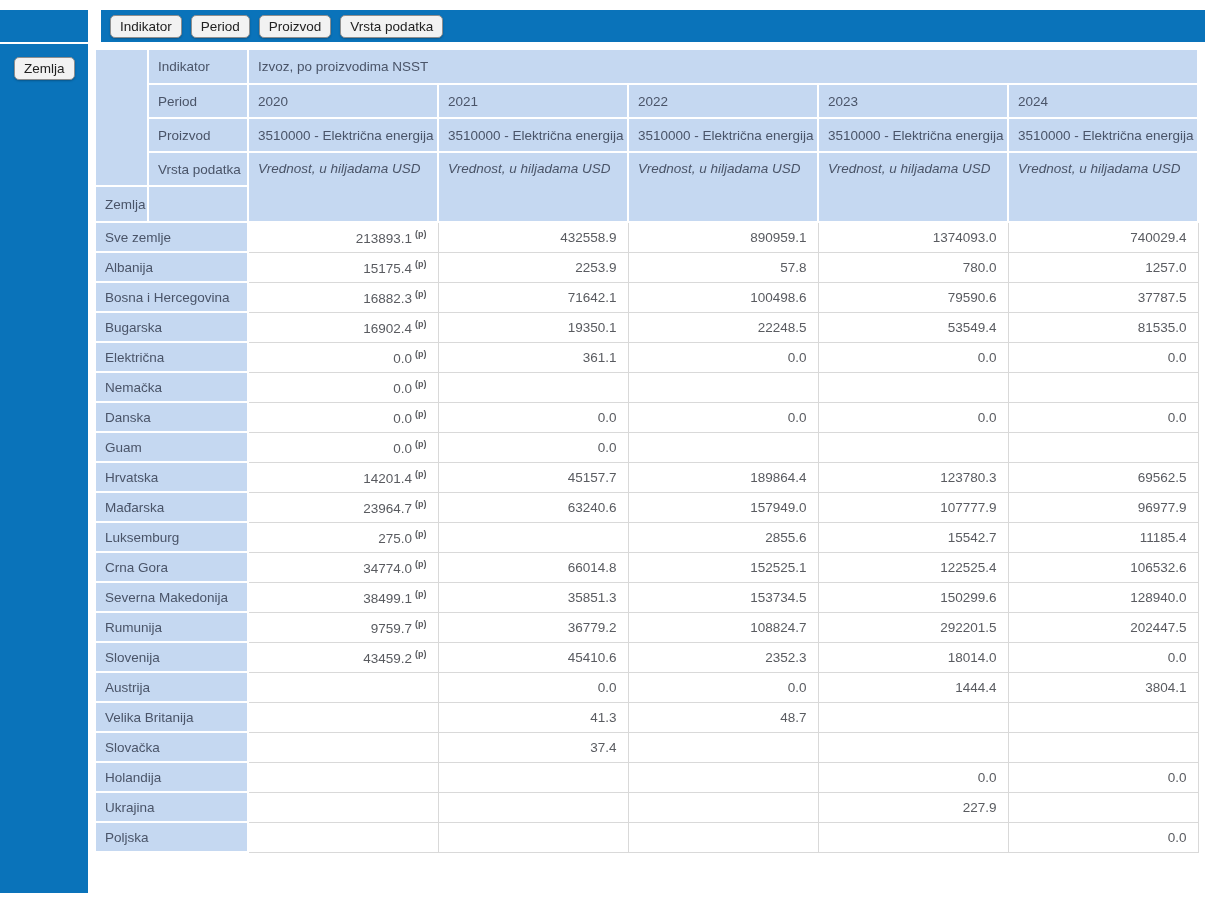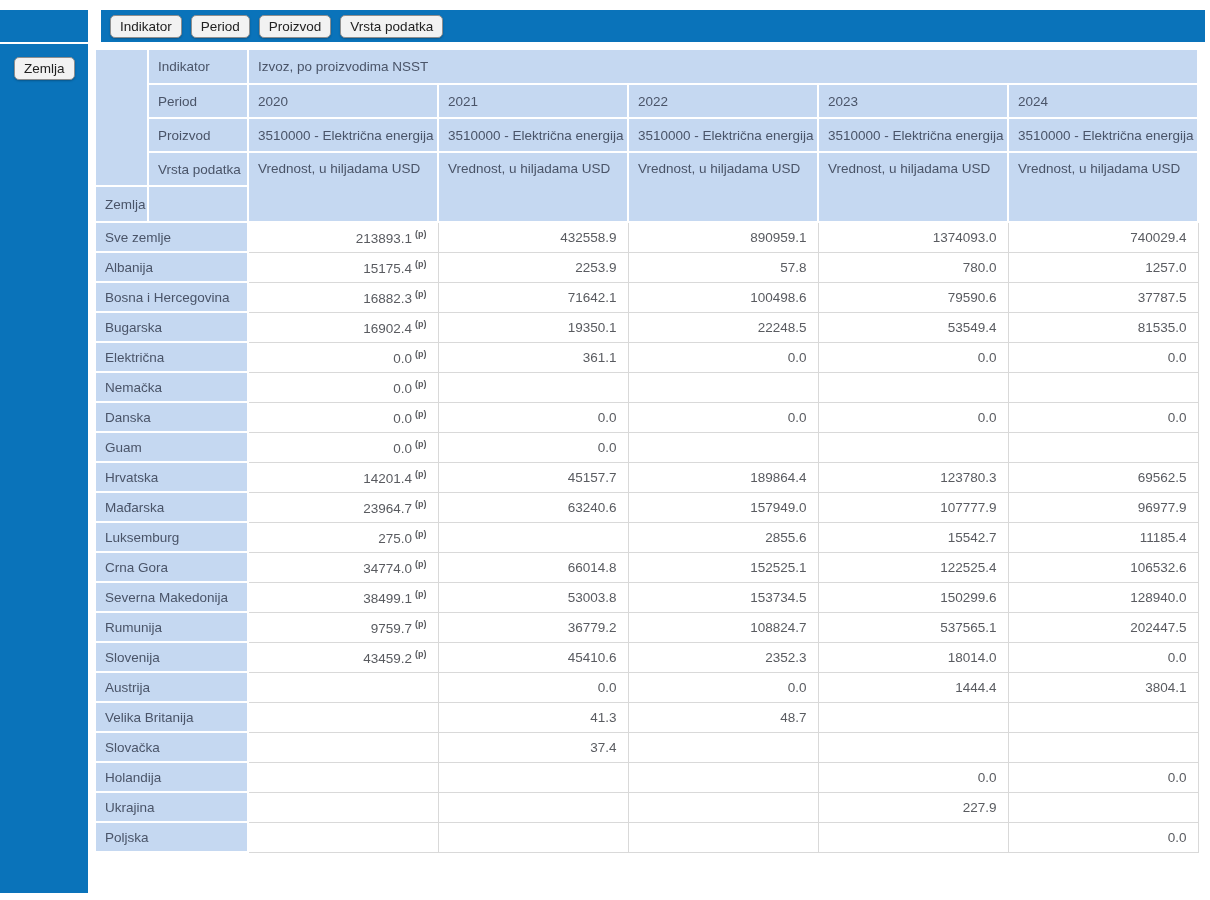--- a/index.html
+++ b/index.html
@@ -27,7 +27,7 @@
     color:var(--header-text);font-size:13.5px;padding-left:9px;white-space:nowrap;overflow:hidden;
     vertical-align:middle;
   }
-  td.vtop{vertical-align:top;padding-top:8px;}
+  td.vtop{vertical-align:top;padding-top:8px;font-style:italic;}
   td.data{
     background:#fff;border-right:1px solid var(--grid-line);border-bottom:1px solid var(--grid-line);
     color:var(--value-text);font-size:13.5px;text-align:right;padding-right:11px;height:30px;

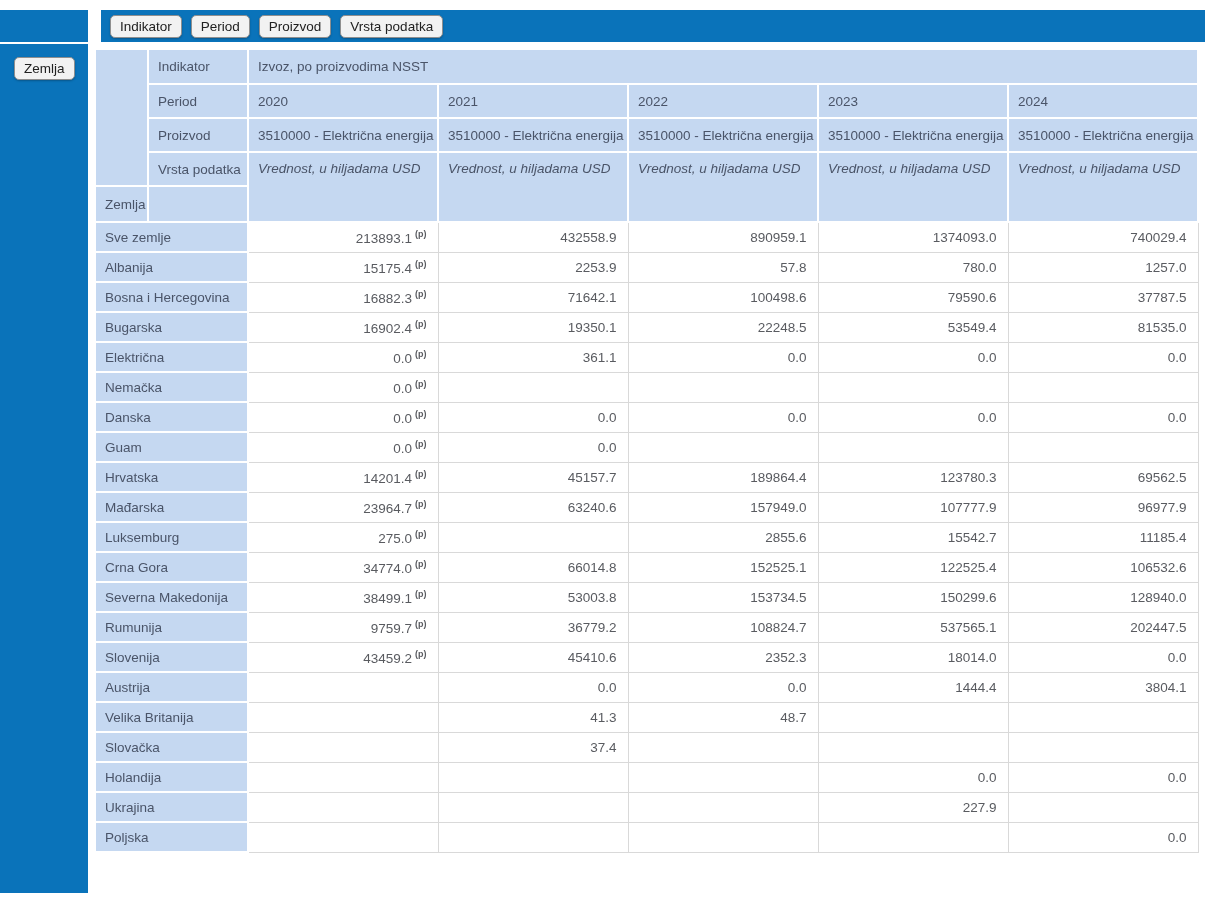--- a/index.html
+++ b/index.html
@@ -197,7 +197,7 @@
         <tr>
           <td class="h" colspan="2">Severna Makedonija</td>
           <td class="data">38499.1<sup class="flag">(p)</sup></td>
-          <td class="data">53003.8</td>
+          <td class="data">35851.3</td>
           <td class="data">153734.5</td>
           <td class="data">150299.6</td>
           <td class="data">128940.0</td>

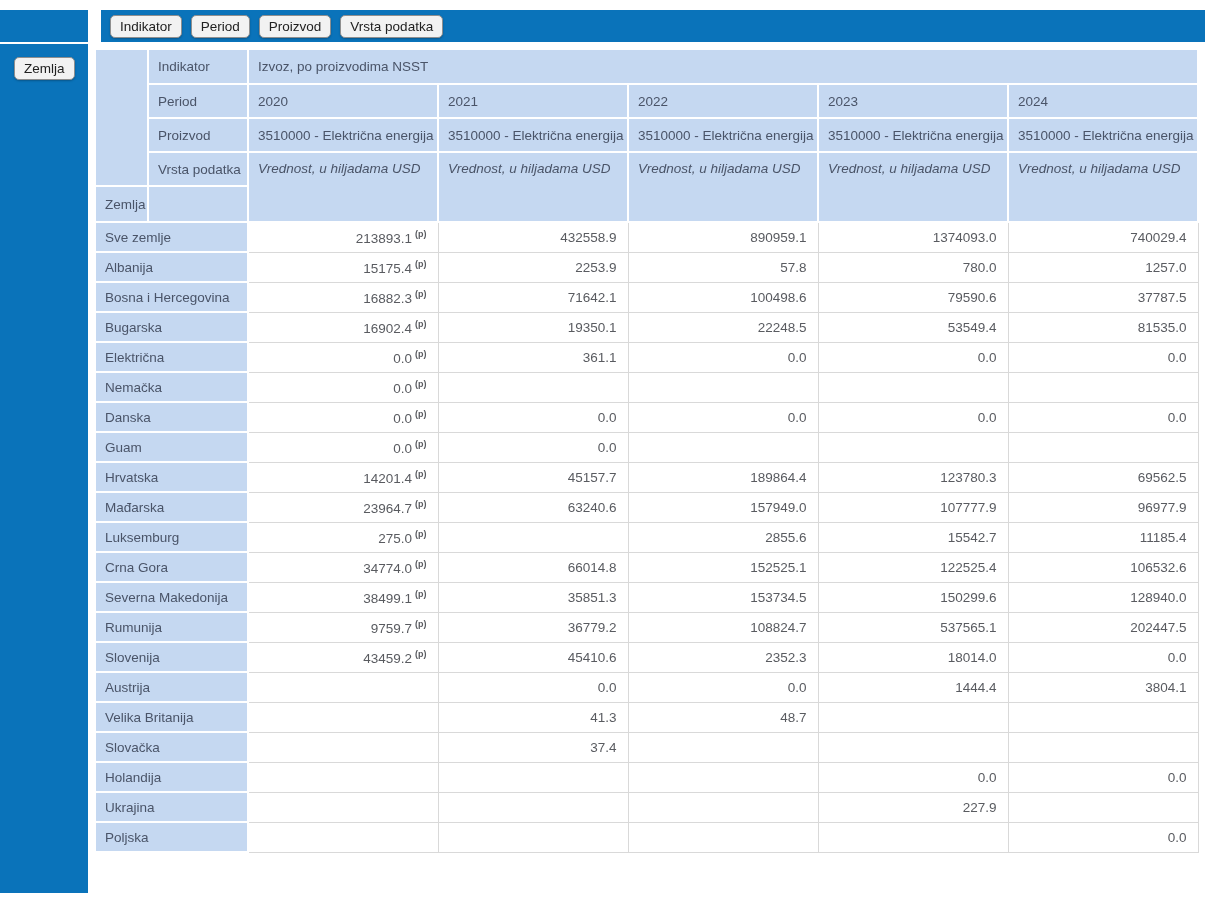--- a/index.html
+++ b/index.html
@@ -207,7 +207,7 @@
           <td class="data">9759.7<sup class="flag">(p)</sup></td>
           <td class="data">36779.2</td>
           <td class="data">108824.7</td>
-          <td class="data">537565.1</td>
+          <td class="data">292201.5</td>
           <td class="data">202447.5</td>
         </tr>
         <tr>

